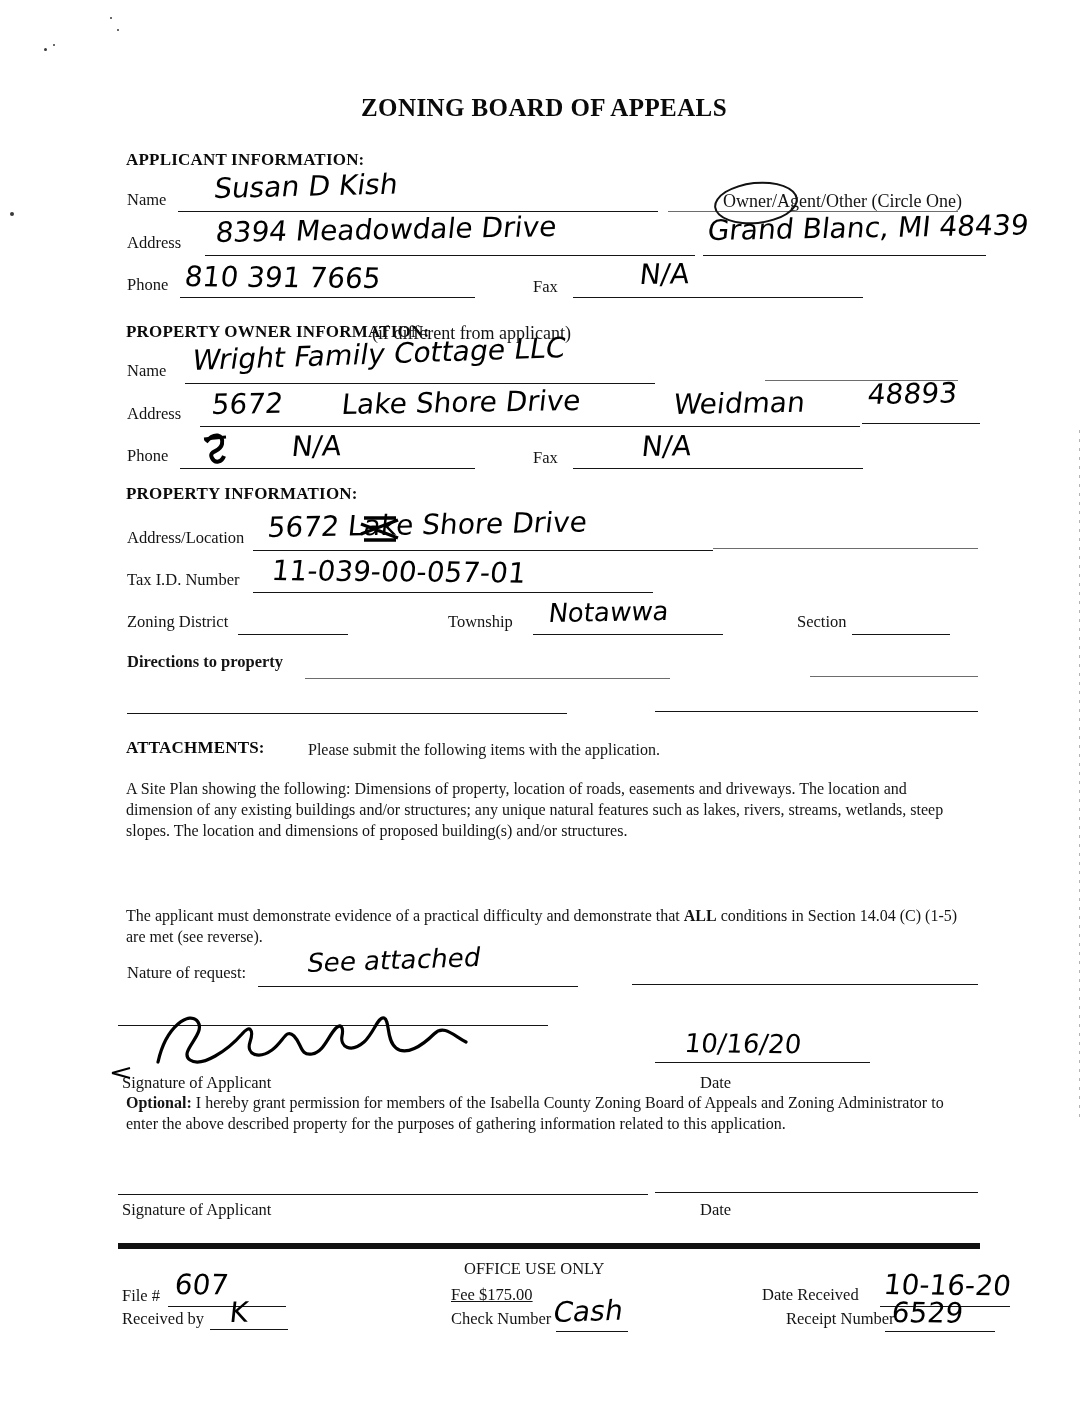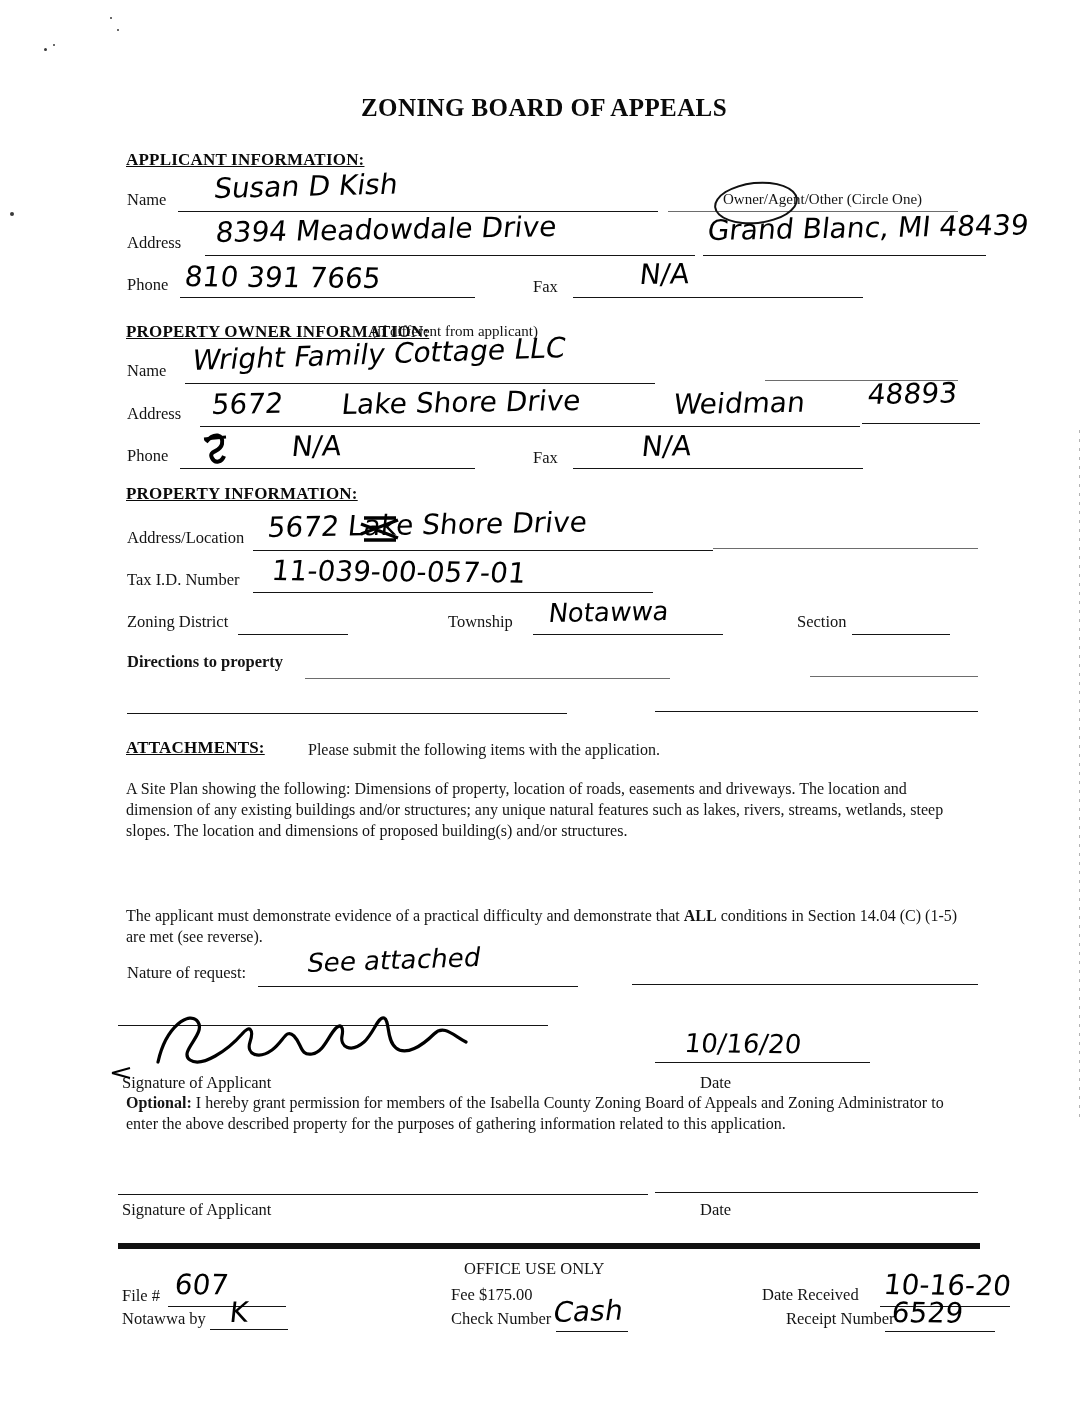--- a/index.html
+++ b/index.html
@@ -28,7 +28,7 @@
   .t3{font-size:23px;top:126px;left:0;right:0;}
 
   .sec-head{
-    font-weight:bold;font-size:17px;color:#0a0a0a;letter-spacing:.2px;text-decoration:underline;
+    font-weight:bold;font-size:17px;color:#0a0a0a;letter-spacing:.2px;
   }
   .lbl{font-size:16.5px;color:#141414;}
   .lbl-sm{font-size:15px;color:#141414;}

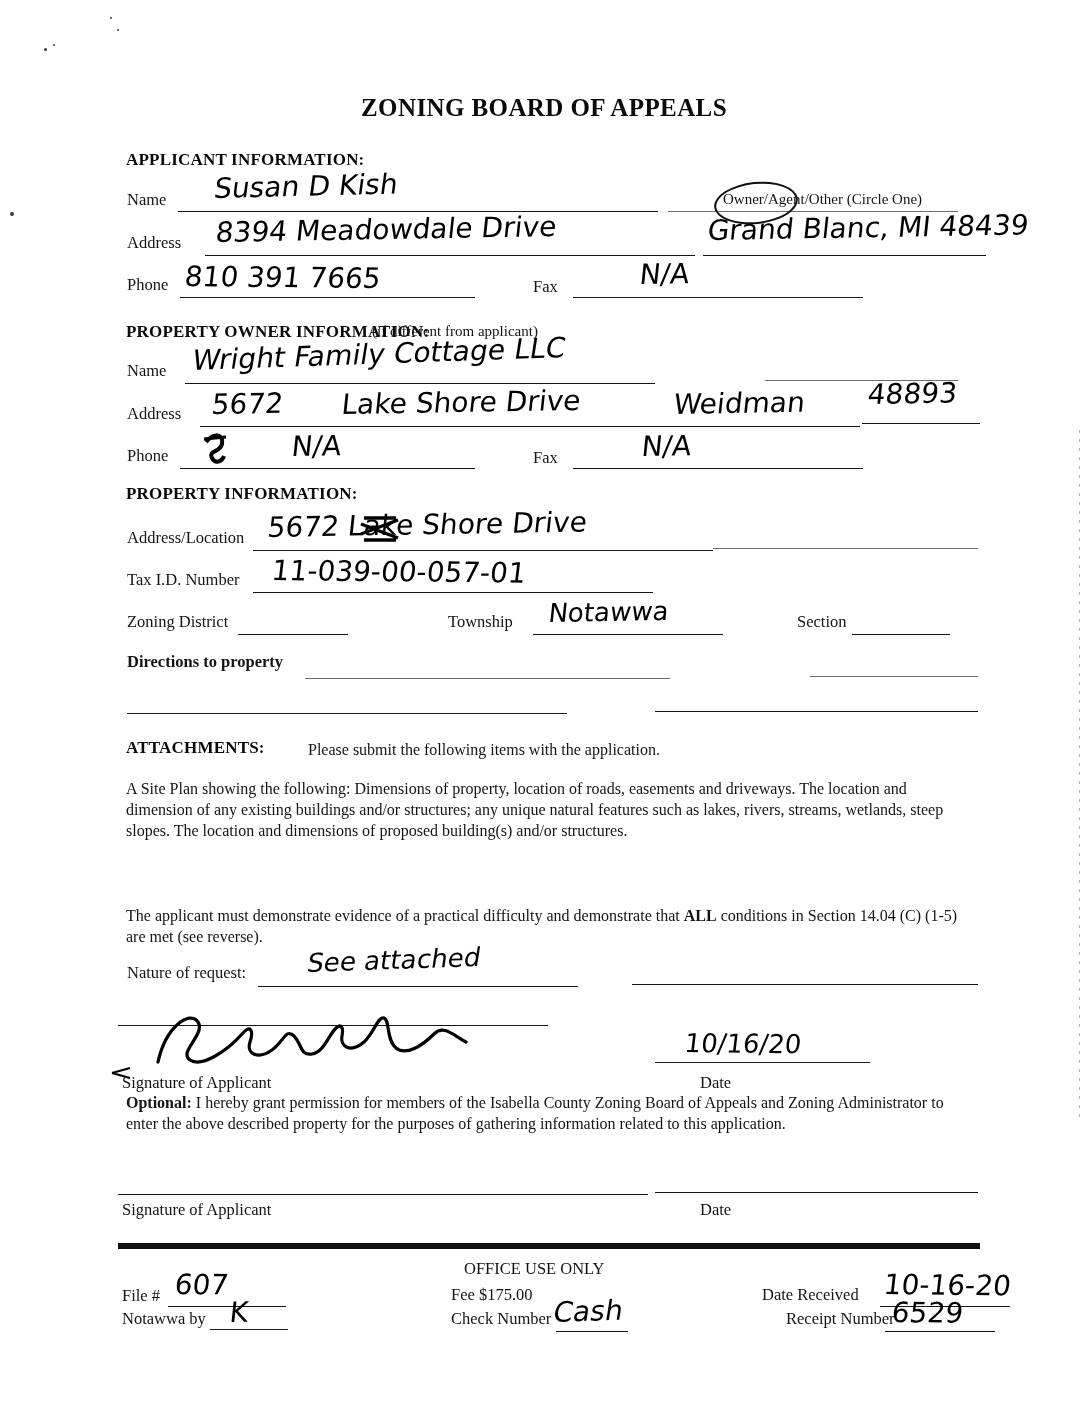--- a/index.html
+++ b/index.html
@@ -31,7 +31,7 @@
     font-weight:bold;font-size:17px;color:#0a0a0a;letter-spacing:.2px;
   }
   .lbl{font-size:16.5px;color:#141414;}
-  .lbl-sm{font-size:15px;color:#141414;}
+  .lbl-sm{font-size:18px;color:#141414;}
   .body-txt{font-size:16px;line-height:21px;color:#141414;}
   .body-txt b{font-weight:bold;}
 

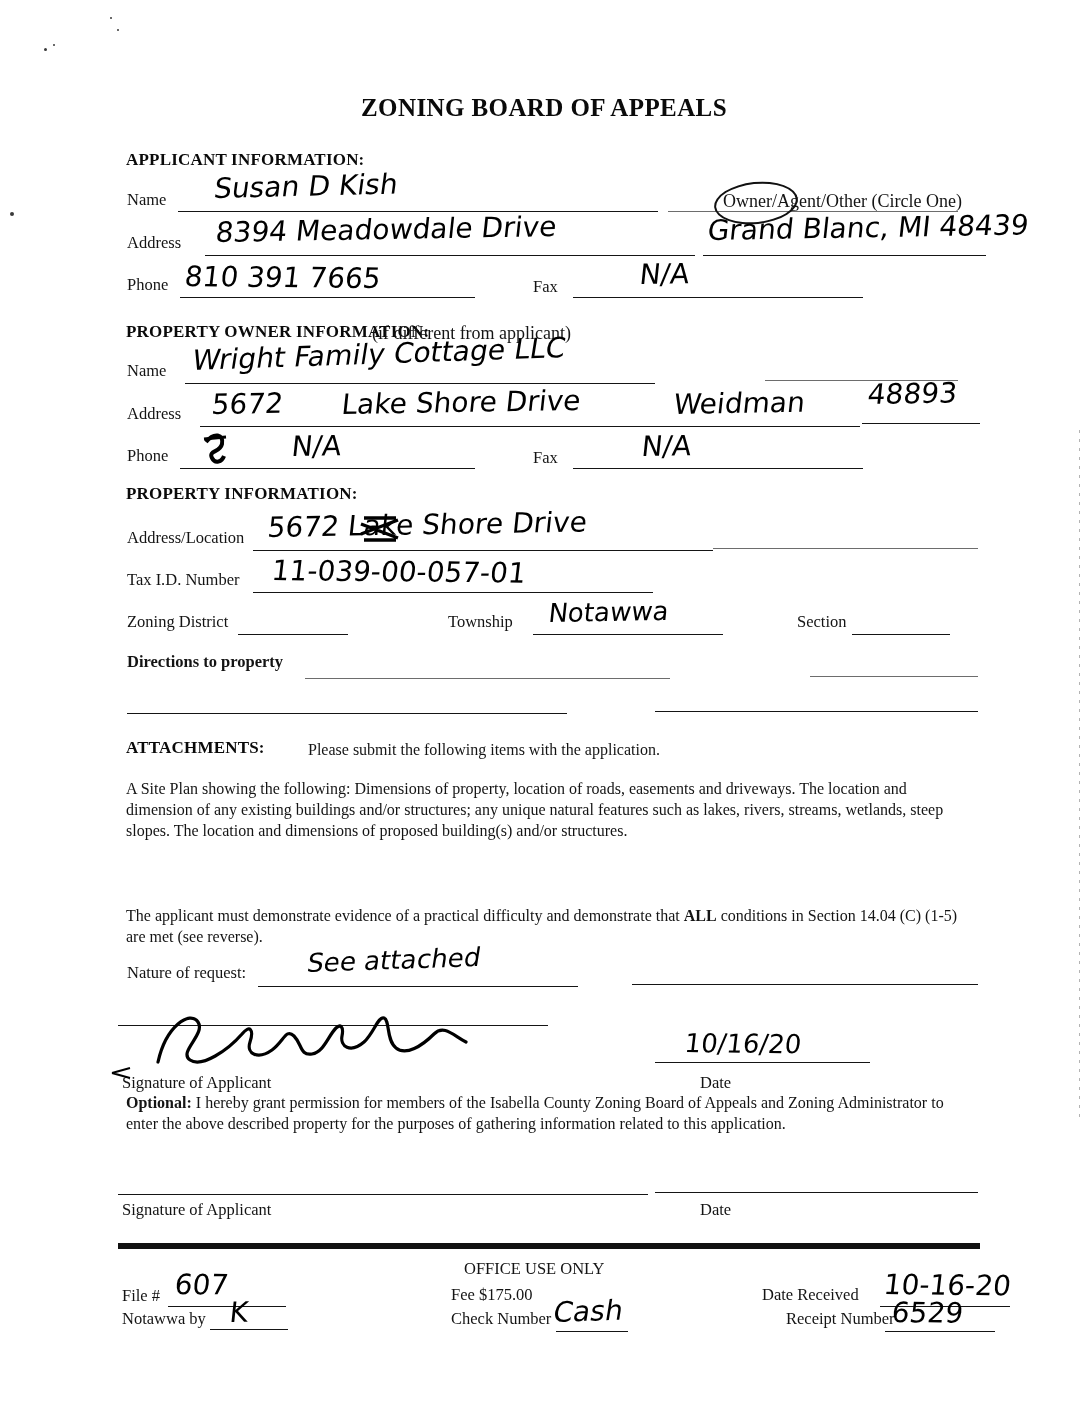--- a/index.html
+++ b/index.html
@@ -232,7 +232,7 @@
   <div class="rule" style="left:210px;top:1329px;width:78px;"></div>
   <div class="hw h28 sk2" style="left:228px;top:1296px;">K</div>
 
-  <div class="abs lbl" style="left:451px;top:1285px;">Fee $175.00</div>
+  <div class="abs lbl" style="left:451px;top:1285px;text-decoration:underline;">Fee $175.00</div>
   <div class="abs lbl" style="left:451px;top:1309px;">Check Number</div>
   <div class="rule" style="left:556px;top:1331px;width:72px;"></div>
   <div class="hw h28 sk3" style="left:551px;top:1296px;">Cash</div>

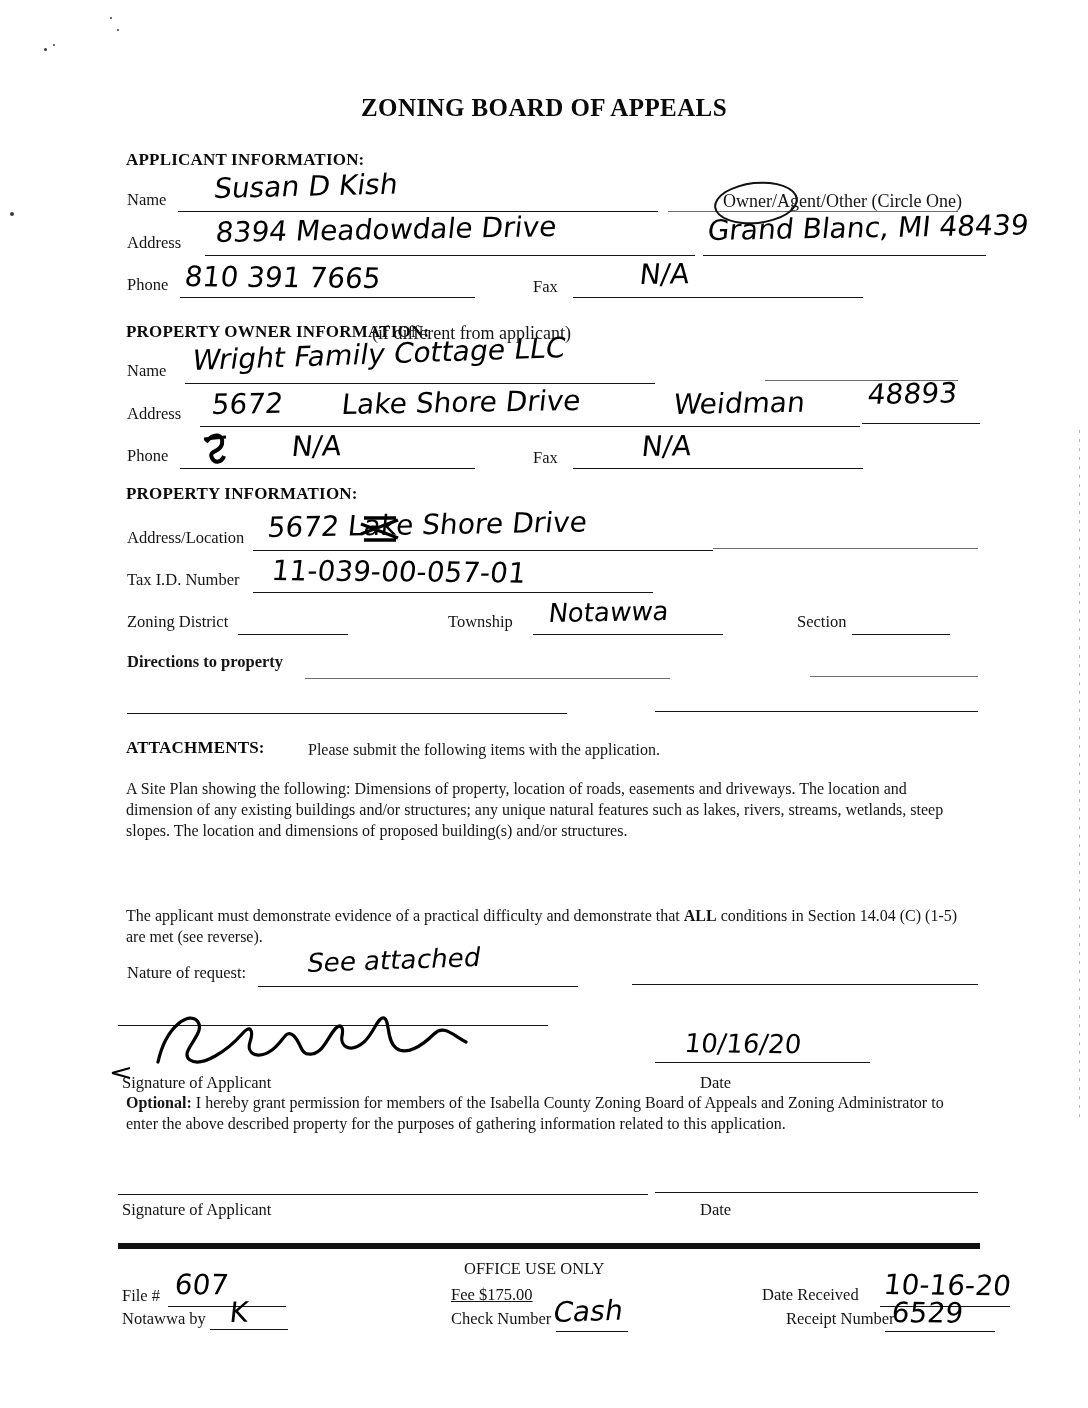--- a/index.html
+++ b/index.html
@@ -228,7 +228,7 @@
   <div class="rule" style="left:168px;top:1306px;width:118px;"></div>
   <div class="hw h28 sk4" style="left:173px;top:1268px;">607</div>
 
-  <div class="abs lbl" style="left:122px;top:1309px;">Notawwa by</div>
+  <div class="abs lbl" style="left:122px;top:1309px;">Received by</div>
   <div class="rule" style="left:210px;top:1329px;width:78px;"></div>
   <div class="hw h28 sk2" style="left:228px;top:1296px;">K</div>
 

